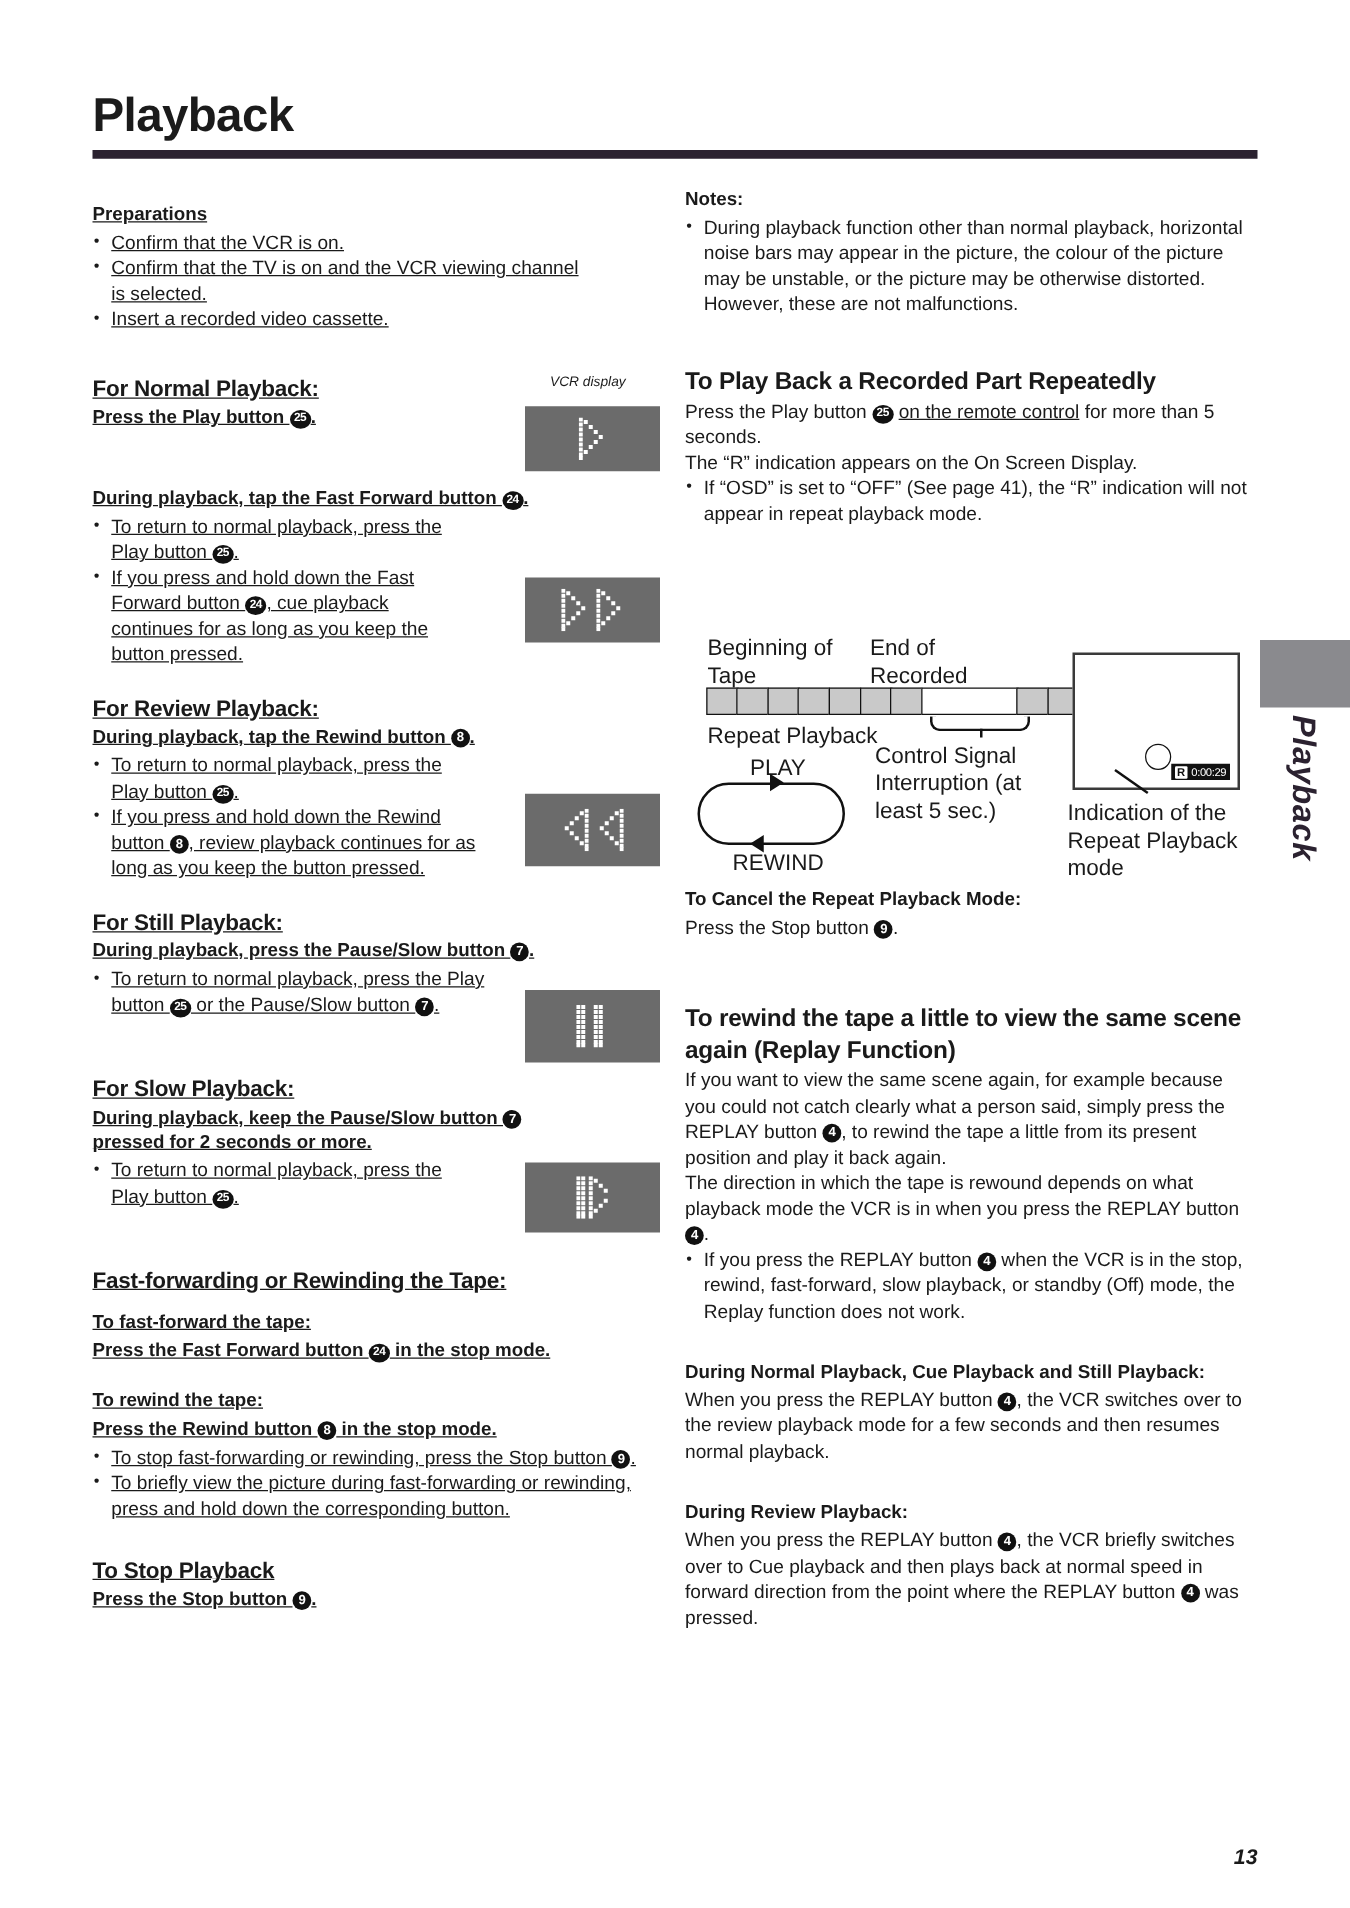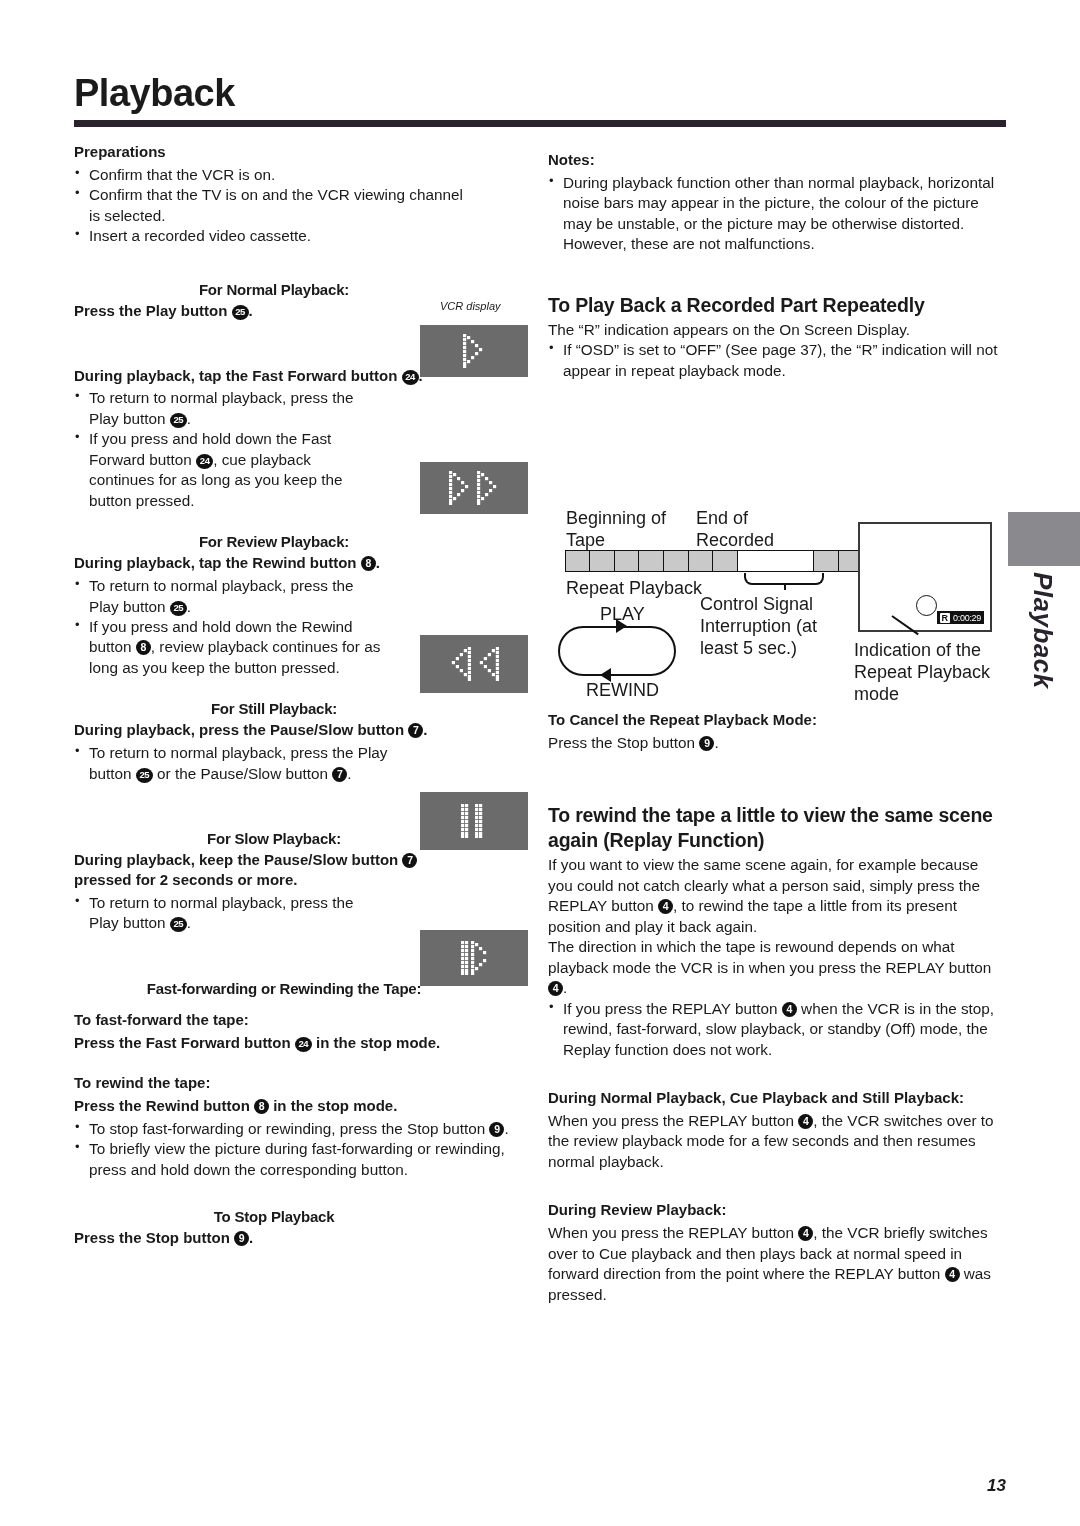--- a/index.html
+++ b/index.html
@@ -26,7 +26,7 @@
   }
 
   
-  .col-left  { position: absolute; left: 74px;  top: 142px; width: 400px; }
+  .col-left  { position: absolute; left: 74px;  top: 162px; width: 400px; text-decoration: underline; }
   .col-right { position: absolute; left: 548px; top: 150px; width: 458px; }
 
   

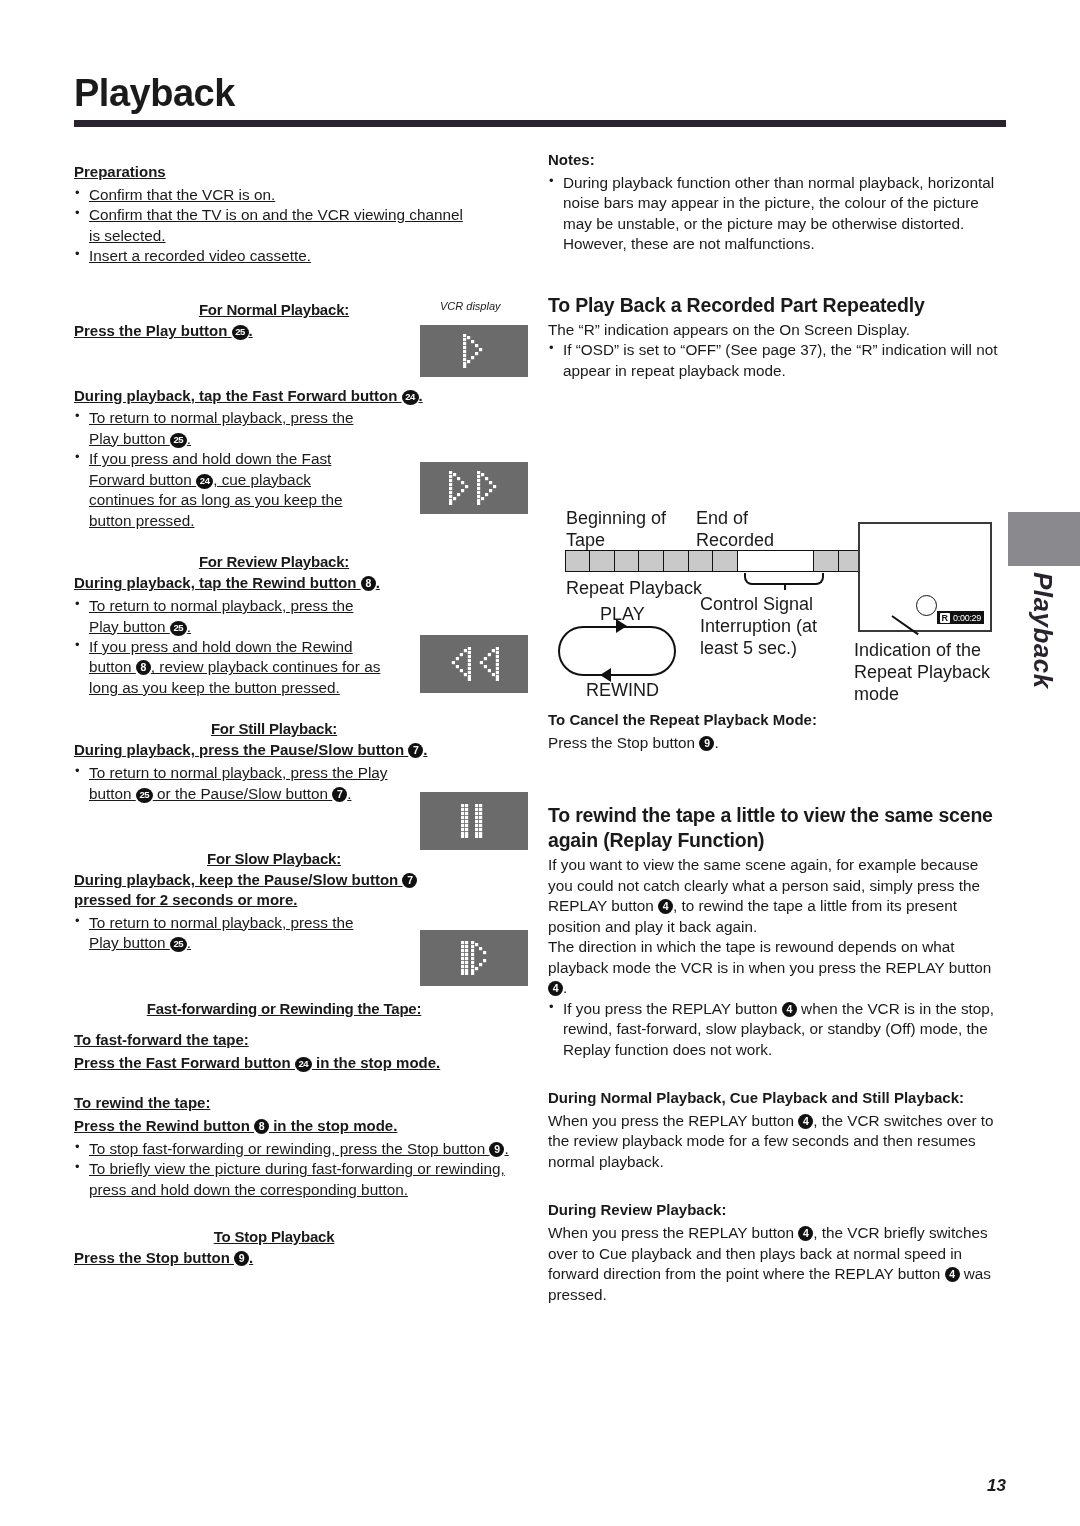--- a/index.html
+++ b/index.html
@@ -31,7 +31,7 @@
 
   
   .h-sub { font-size: 15px; font-weight: bold; margin: 0 0 3px 0; line-height: 1.32; }
-  .h-big { font-size: 15px; font-weight: bold; line-height: 1.2; margin: 0 0 2px 0; letter-spacing: -0.2px; text-align: center; }
+  .h-big { font-size: 18px; font-weight: bold; line-height: 1.2; margin: 0 0 2px 0; letter-spacing: -0.2px; }
   .h-big2 { font-size: 19.5px; font-weight: bold; line-height: 1.28; margin: 0 0 2px 0; letter-spacing: -0.2px; }
   .body-t { font-size: 15.3px; line-height: 1.34; margin: 0; }
   ul.bul { list-style: none; margin: 0; padding: 0; }

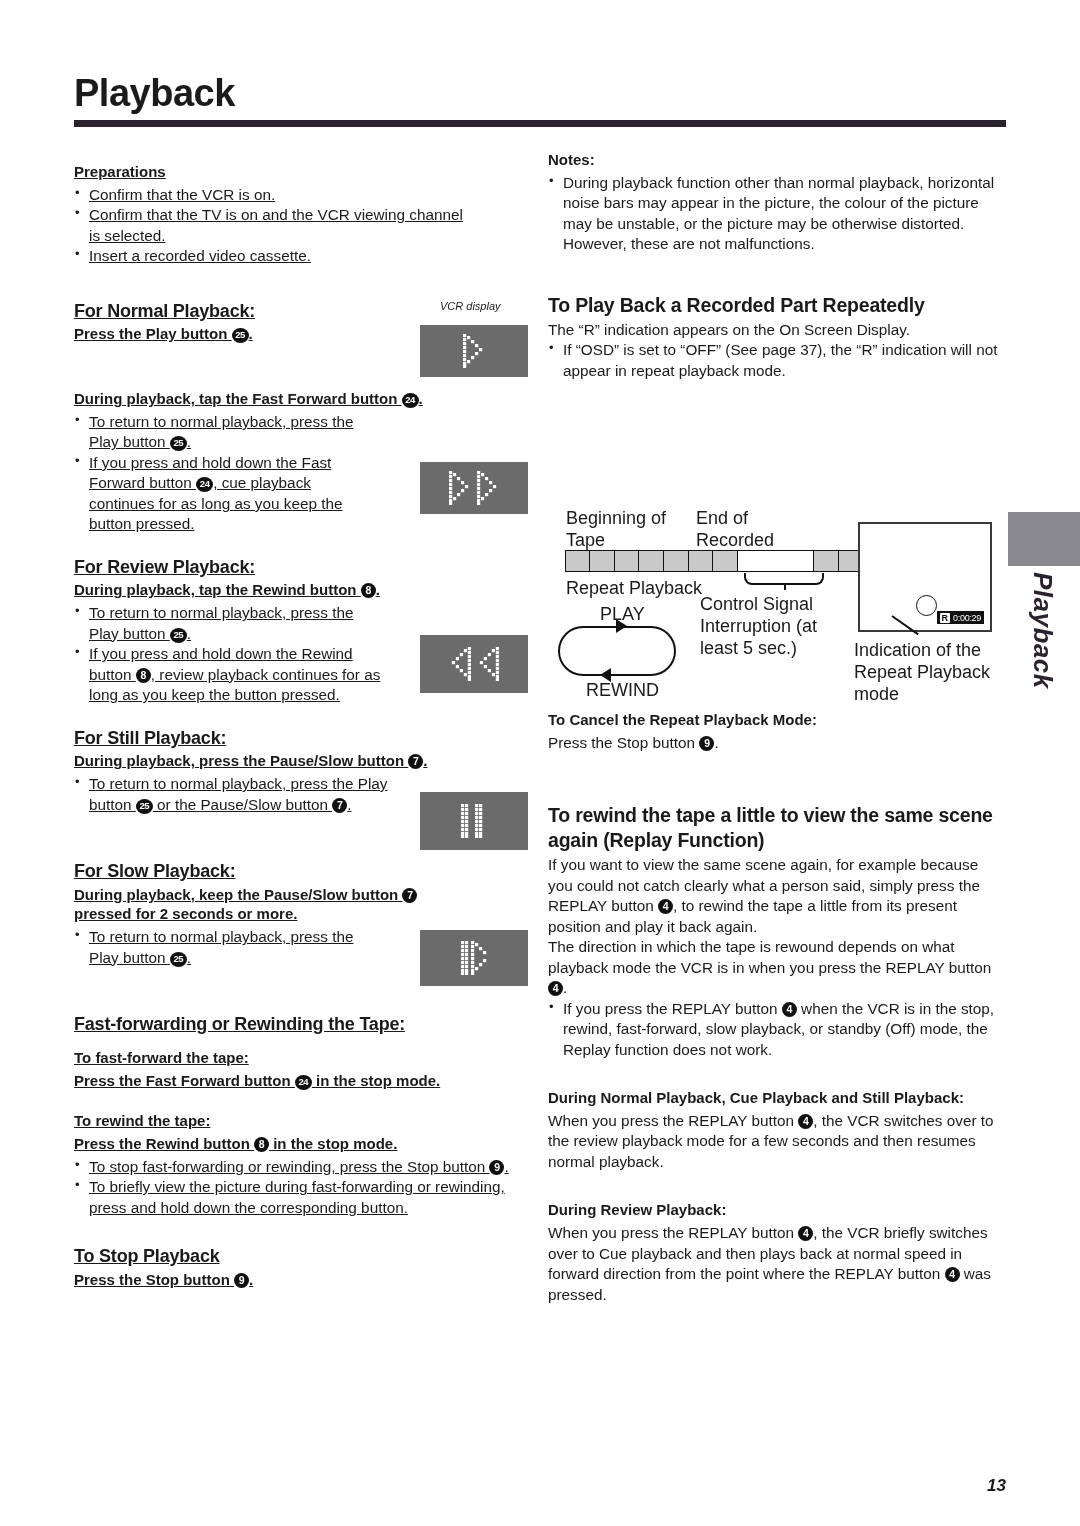--- a/index.html
+++ b/index.html
@@ -445,6 +445,7 @@
 
     <div>
       <div class="h-big2">To Play Back a Recorded Part Repeatedly</div>
+      <div class="body-t"><span>Press the Play button </span><span class="badge w2">25</span> <span class="underline-txt">on the remote control</span><span> for more than 5 seconds.</span></div>
       <div class="body-t">The “R” indication appears on the On Screen Display.</div>
       <ul class="bul">
         <li>If “OSD” is set to “OFF” (See page 37), the “R” indication will not appear in repeat playback mode.</li>

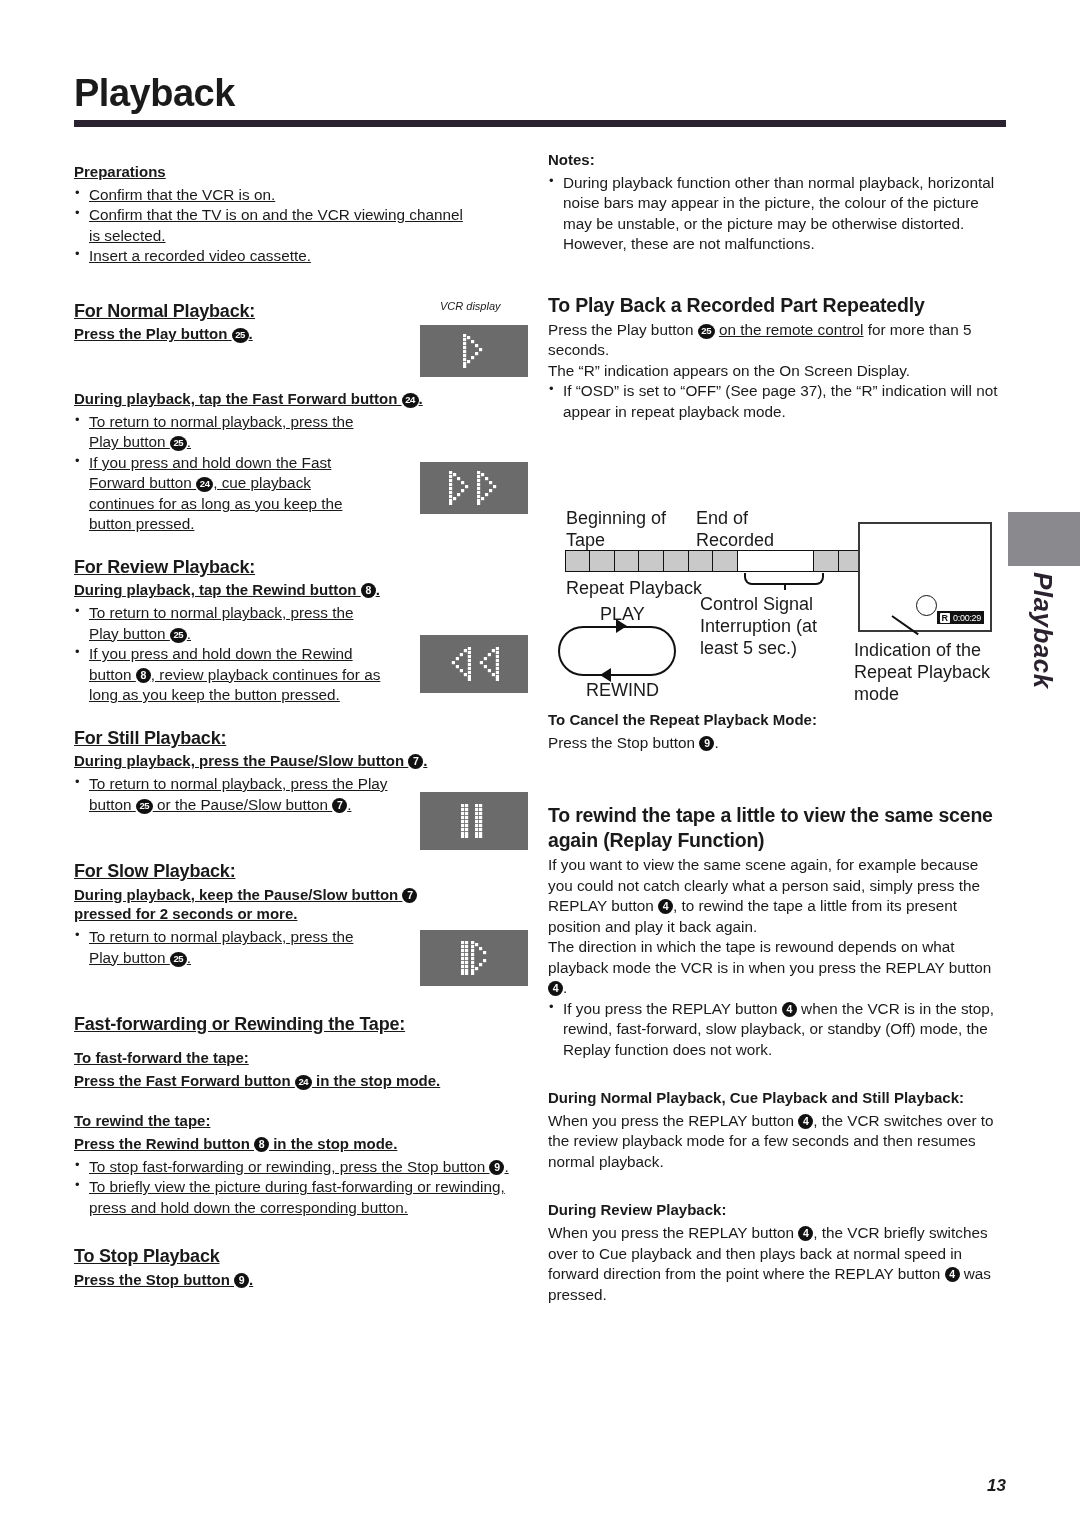--- a/index.html
+++ b/index.html
@@ -448,7 +448,7 @@
       <div class="body-t"><span>Press the Play button </span><span class="badge w2">25</span> <span class="underline-txt">on the remote control</span><span> for more than 5 seconds.</span></div>
       <div class="body-t">The “R” indication appears on the On Screen Display.</div>
       <ul class="bul">
-        <li>If “OSD” is set to “OFF” (See page 37), the “R” indication will not appear in repeat playback mode.</li>
+        <li>If “OSD” is set to “OFF” (See page 41), the “R” indication will not appear in repeat playback mode.</li>
       </ul>
     </div>
   </div>

